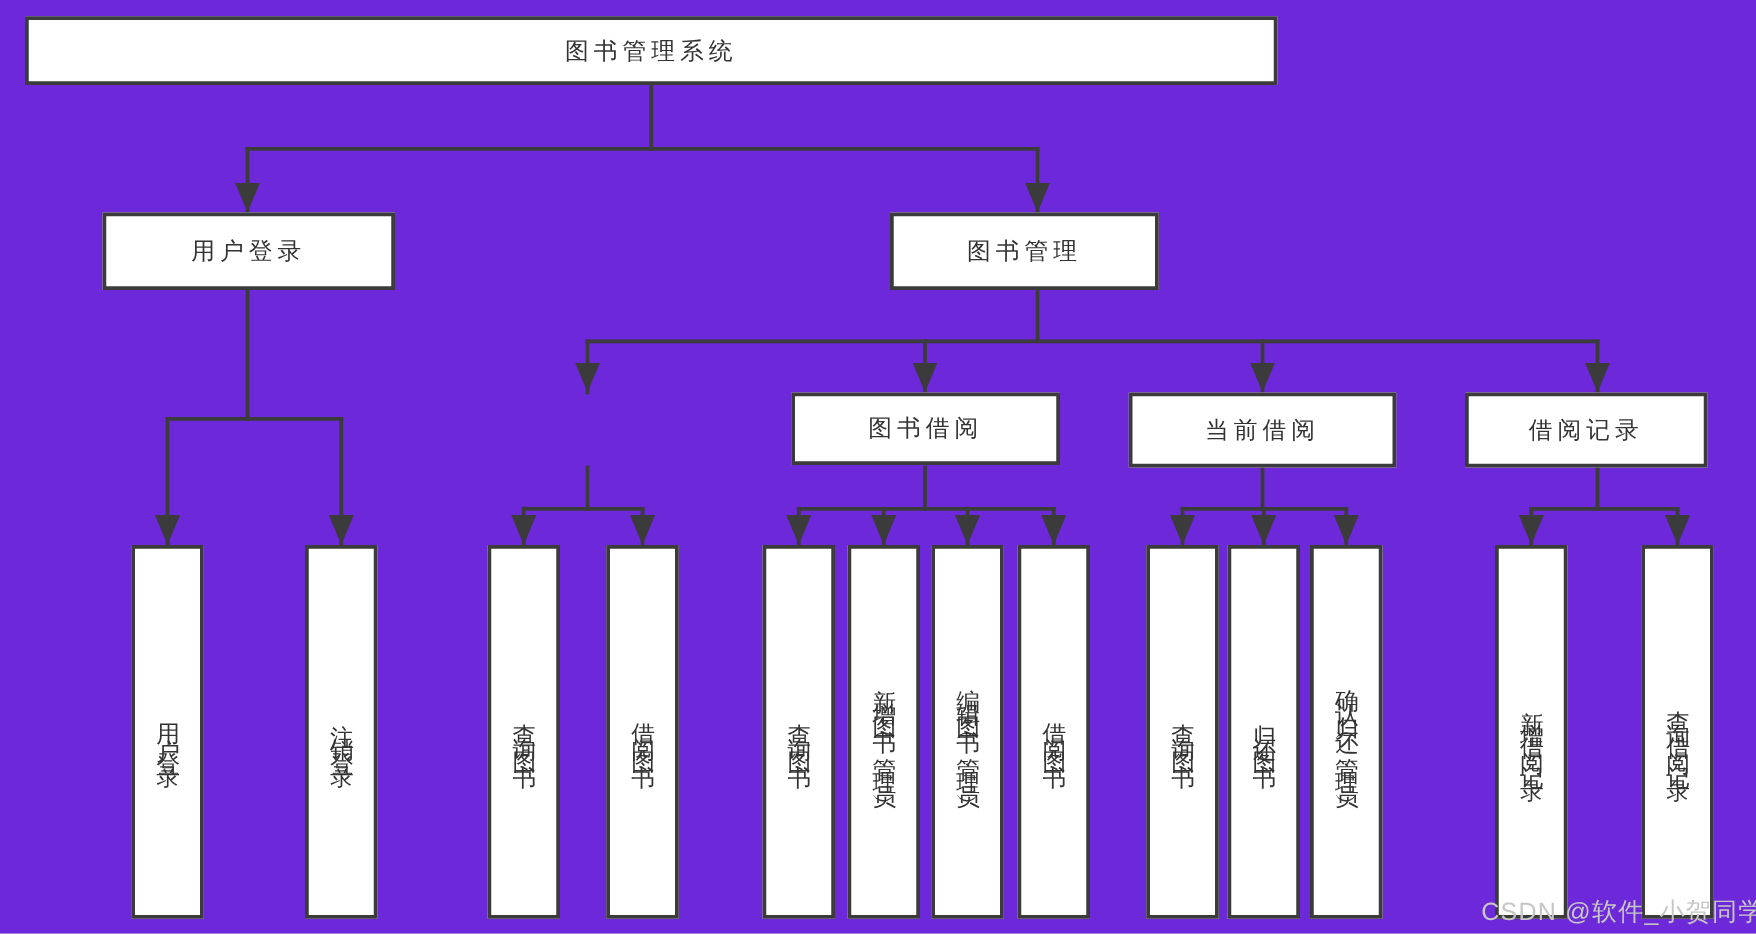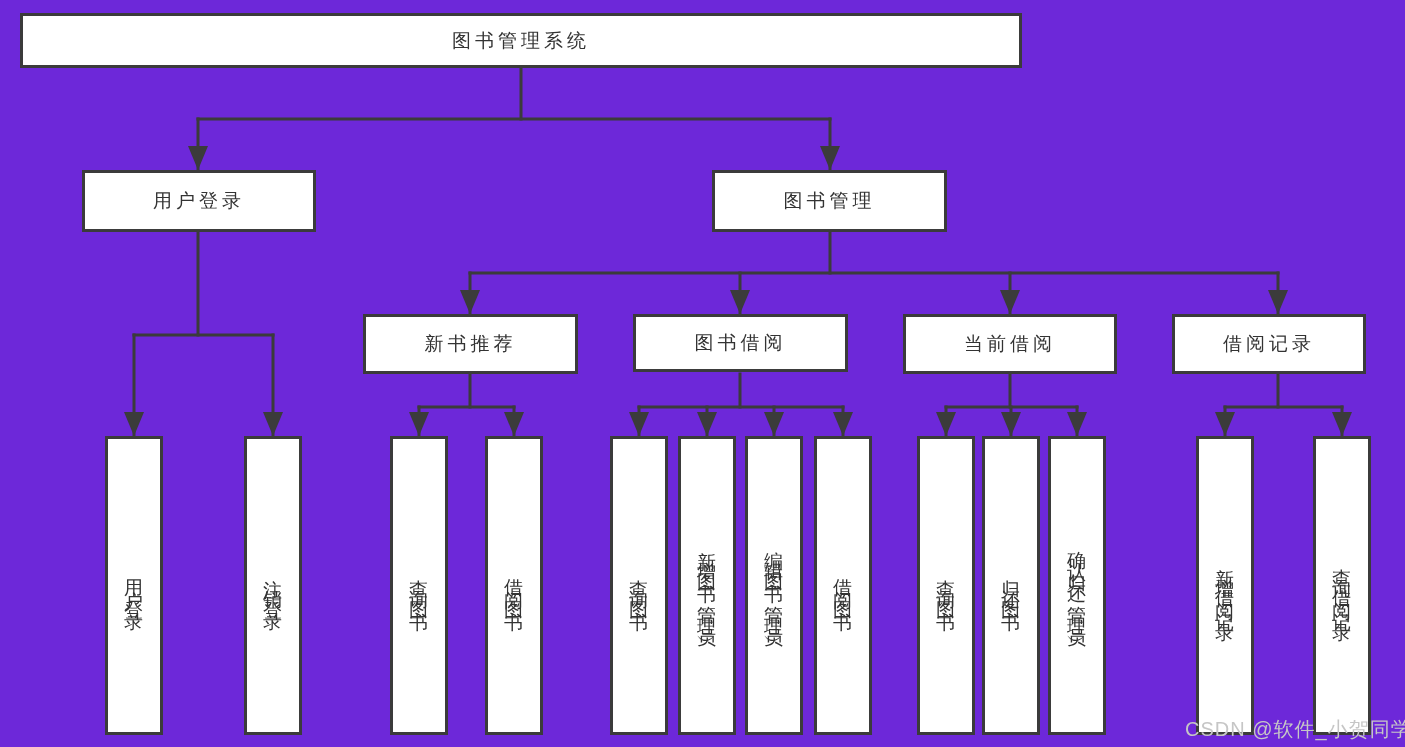--- a/index.html
+++ b/index.html
@@ -60,7 +60,7 @@
   
   #n-root  { left: 20px;  top: 13px;  width: 1002px; height: 55px; }
   #n-login { left: 82px;  top: 170px; width: 234px;  height: 62px; }
-  #n-mgmt  { left: 712px; top: 170px; width: 235px;  height: 62px; font-family: Liberation Serif, serif; }
+  #n-mgmt  { left: 712px; top: 170px; width: 215px;  height: 62px; font-family: Liberation Serif, serif; }
   #n-rec   { left: 363px; top: 314px; width: 215px;  height: 60px; }
   #n-bor   { left: 633px; top: 314px; width: 215px;  height: 58px; }
   #n-cur   { left: 903px; top: 314px; width: 214px;  height: 60px; text-align: center; }

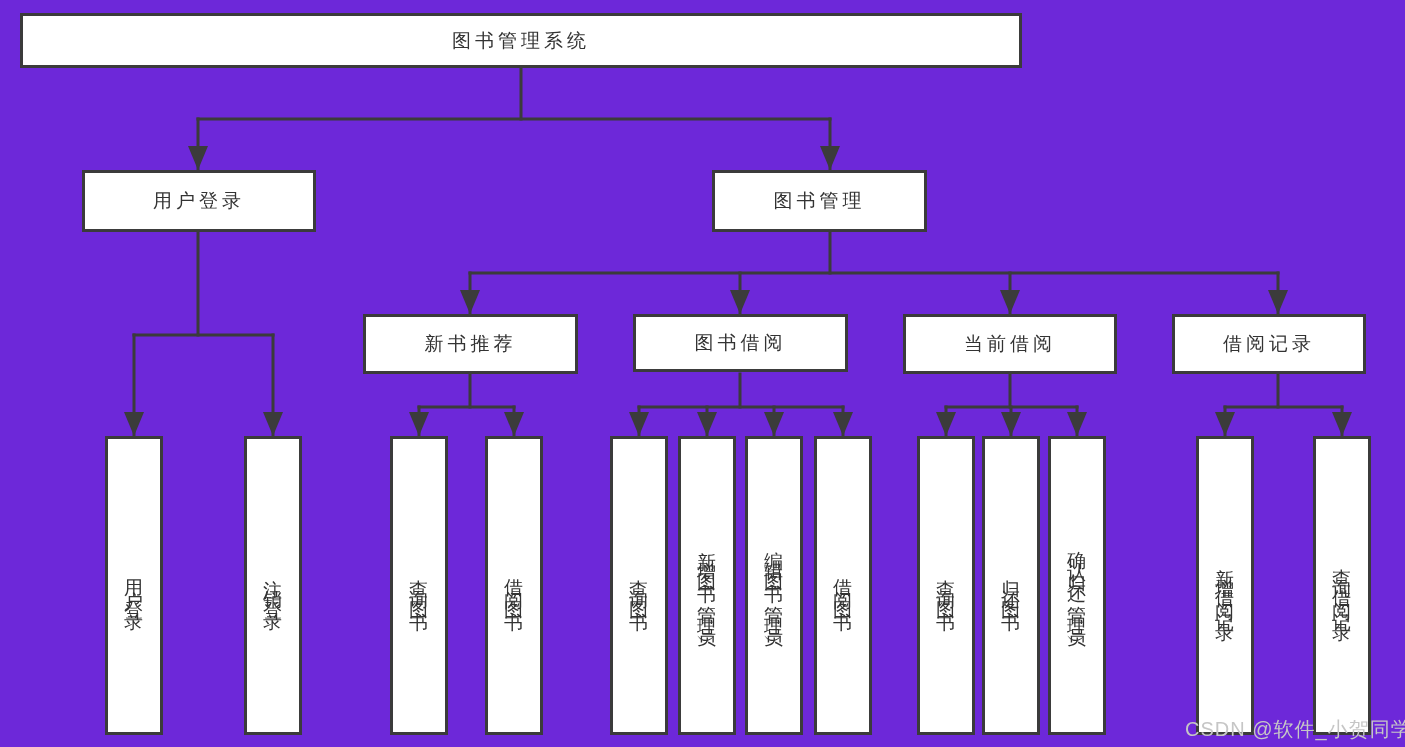--- a/index.html
+++ b/index.html
@@ -147,9 +147,6 @@
     <span>图书管理</span>
   </div>
 
-  <div id="n-rec" class="box hbox">
-    <span>新书推荐</span>
-  </div>
   <div id="n-bor" class="box hbox">
     <span>图书借阅</span>
   </div>

